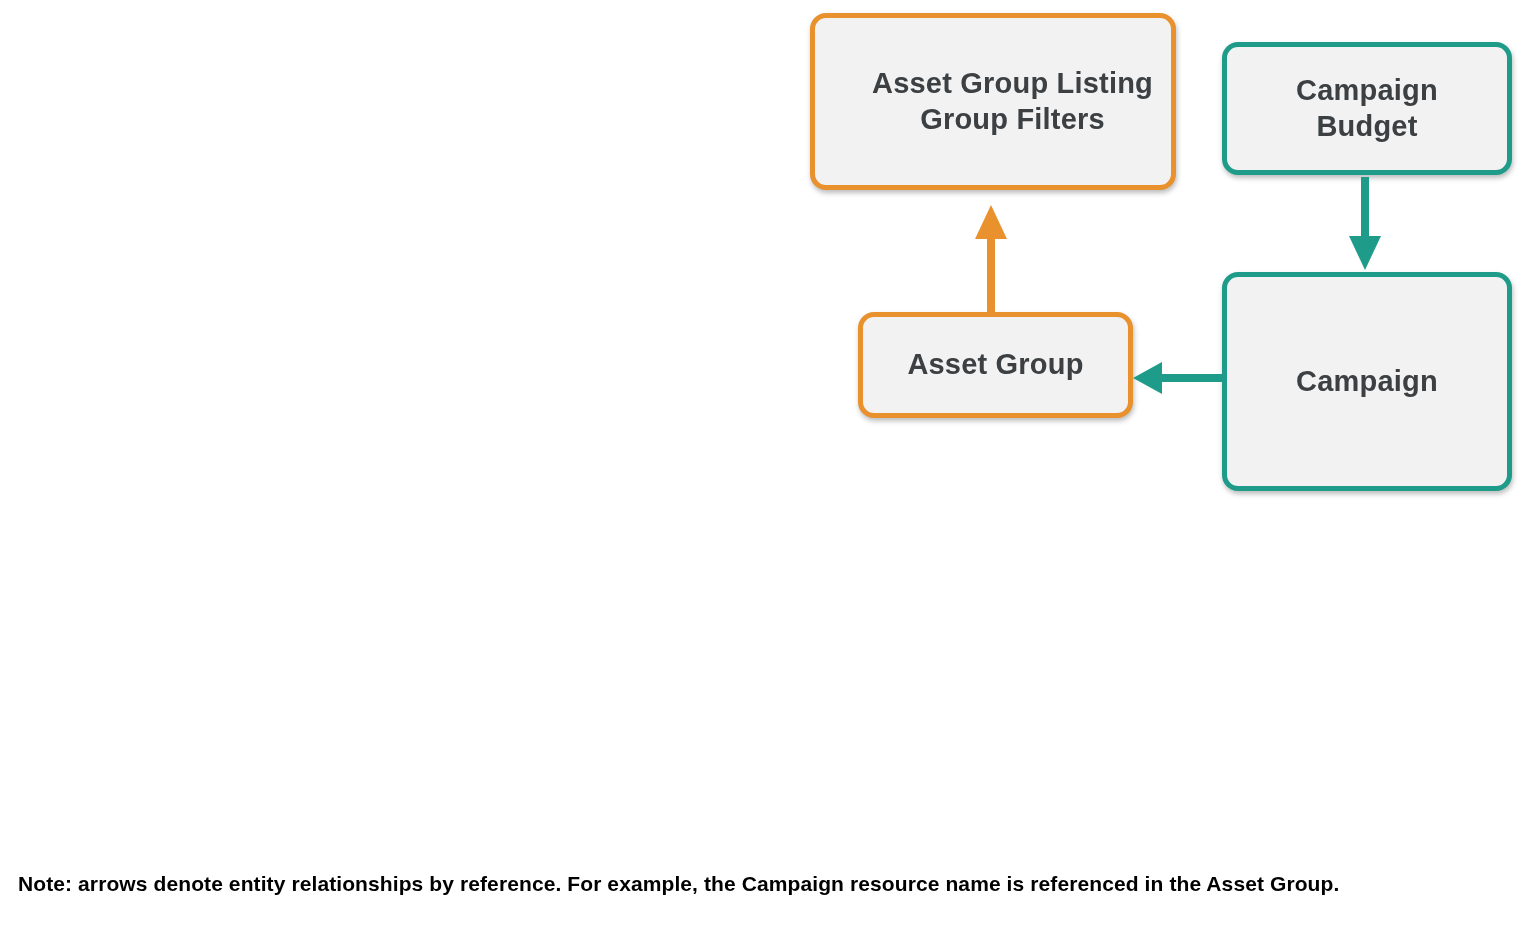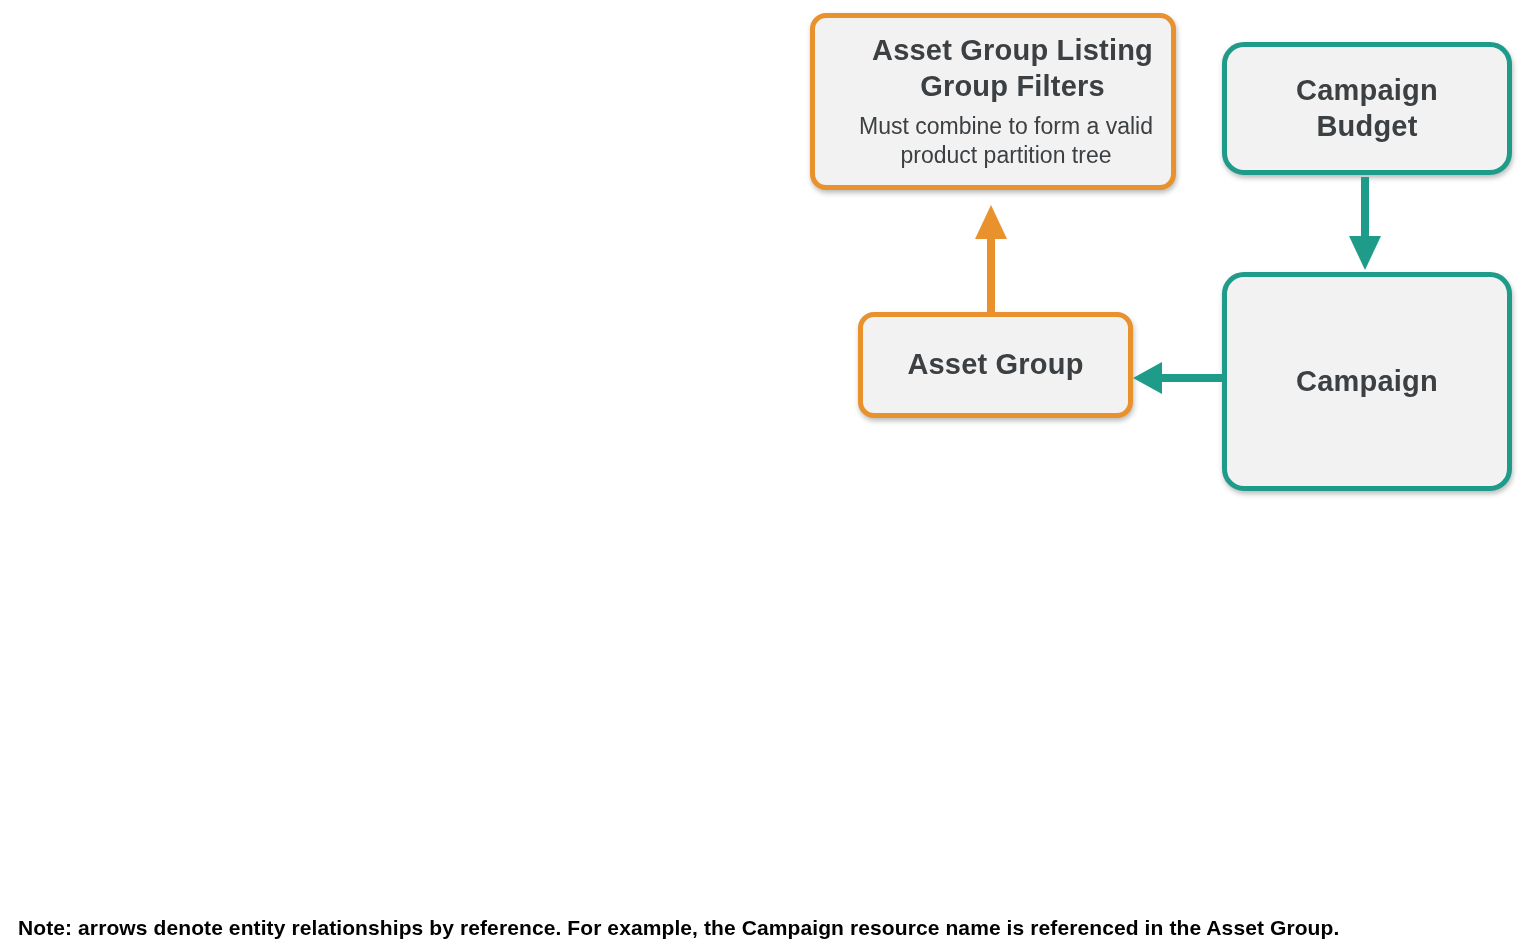--- a/index.html
+++ b/index.html
@@ -41,7 +41,7 @@
     padding: 10px 18px;
   }
   .node.orange { border-color: var(--accent-orange); }
-  .node.teal   { border-color: var(--accent-teal); border-radius: 22px; }
+  .node.teal   { border-color: var(--accent-teal); }
   .node-title {
     font-weight: 700;
     font-size: 29px;

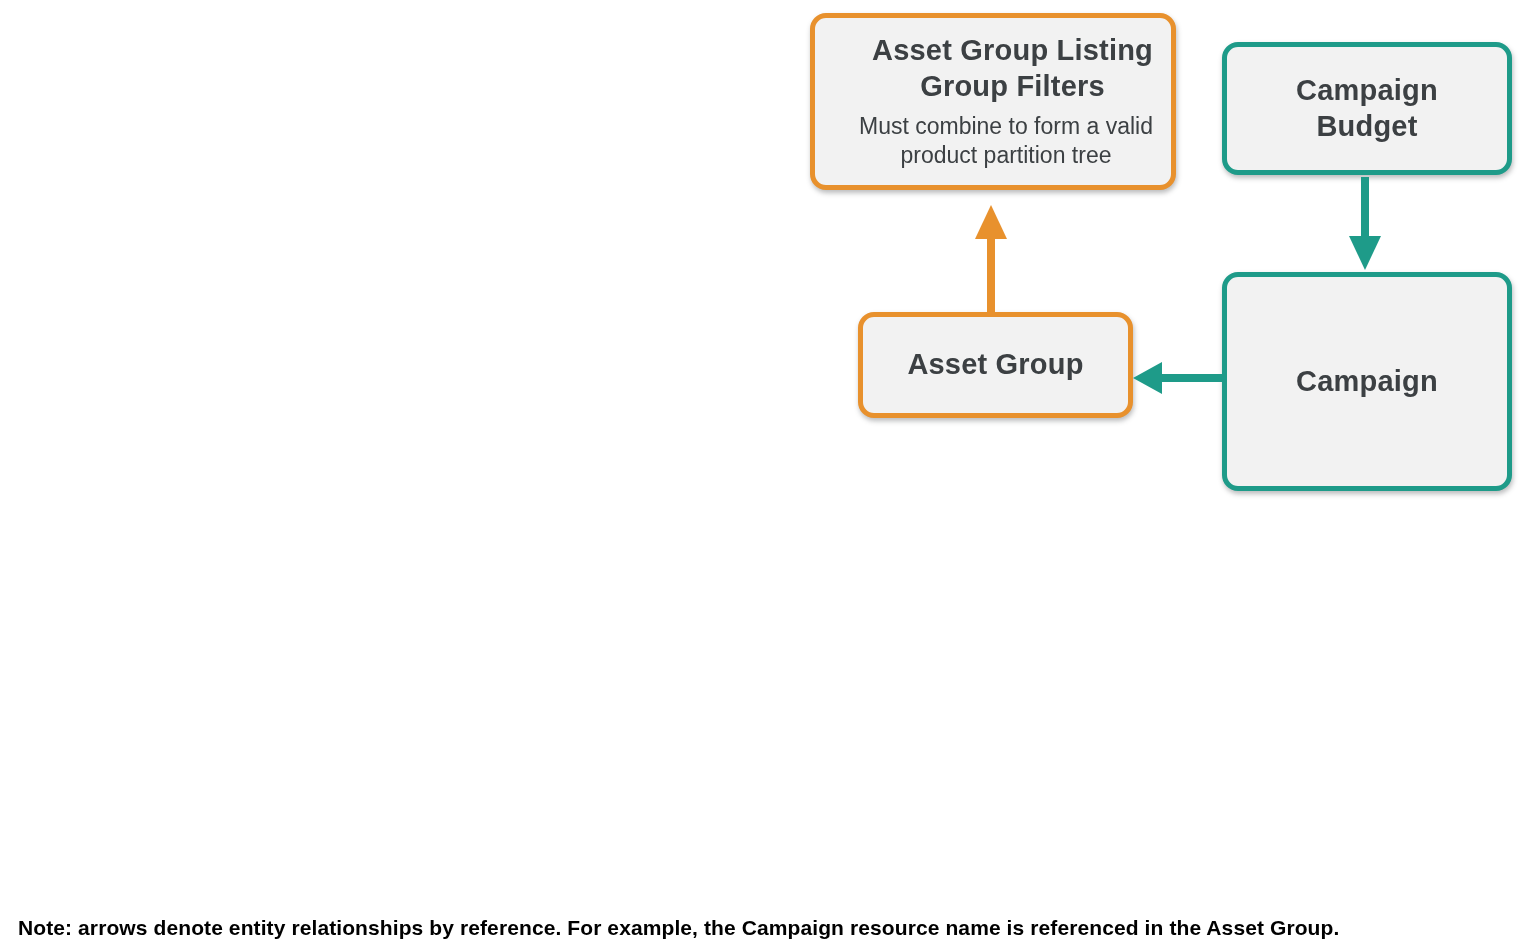--- a/index.html
+++ b/index.html
@@ -96,8 +96,6 @@
   <div class="node orange" style="left:810px; top:13px; width:366px; height:177px;align-items:flex-end;">
     <div class="node-title">Asset Group Listing
 Group Filters</div>
-    <div class="node-subtitle">Must combine to form a valid
-product partition tree</div>
   </div>
 
   <div class="node teal" style="left:1222px; top:42px; width:290px; height:133px;">

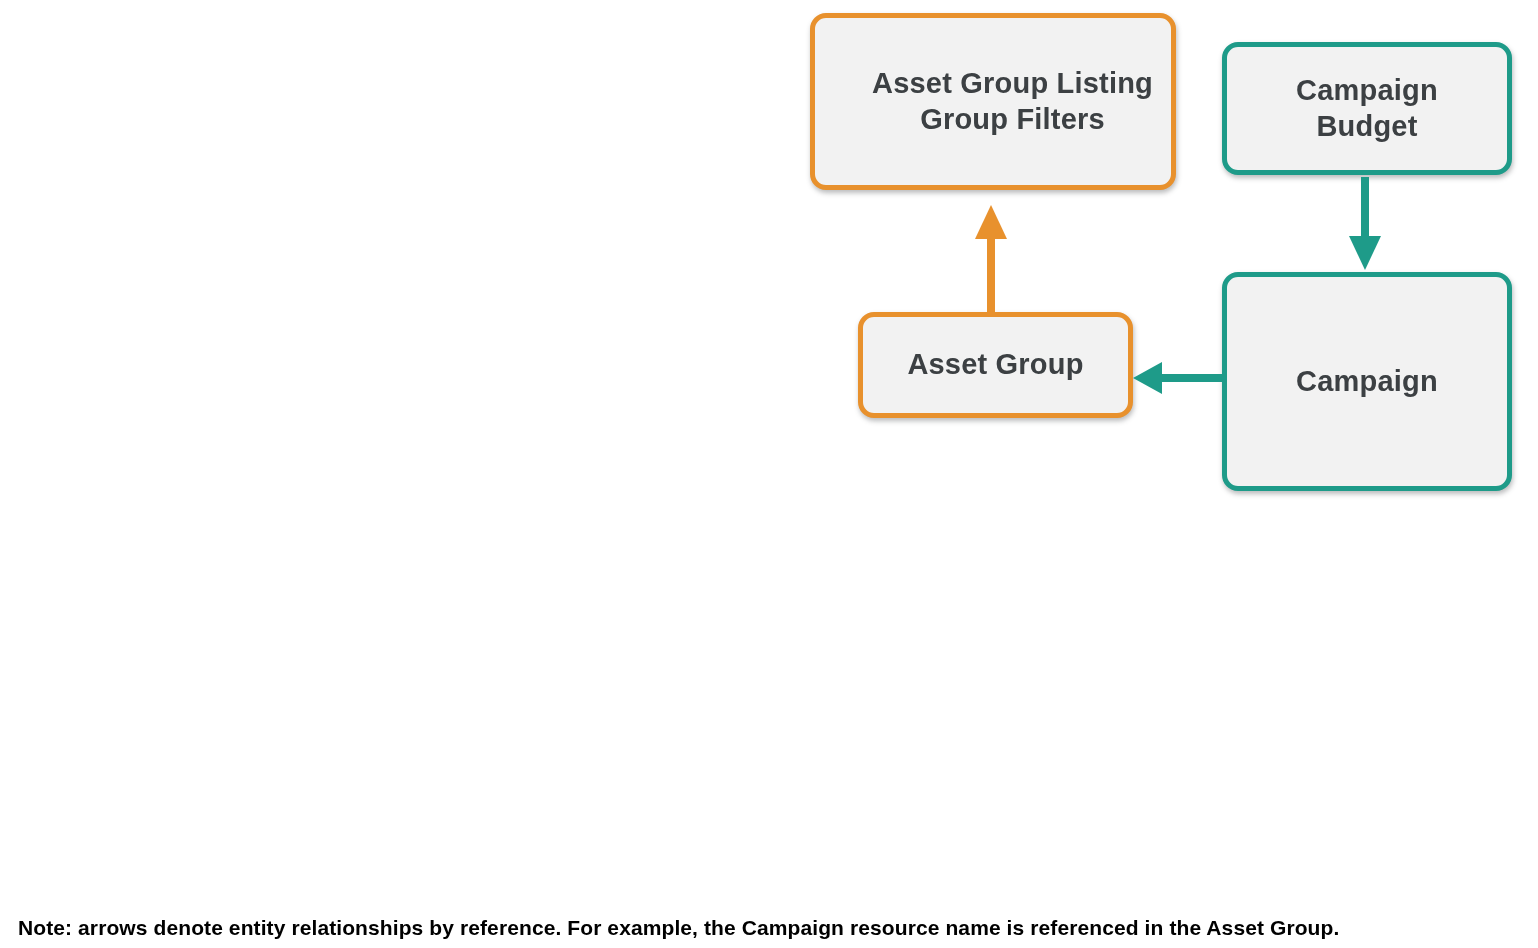--- a/index.html
+++ b/index.html
@@ -80,7 +80,7 @@
   .footnote {
     position: absolute;
     left: 18px;
-    top: 916px;
+    top: 872px;
     font-weight: 700;
     font-size: 21px;
     color: var(--note-text);

